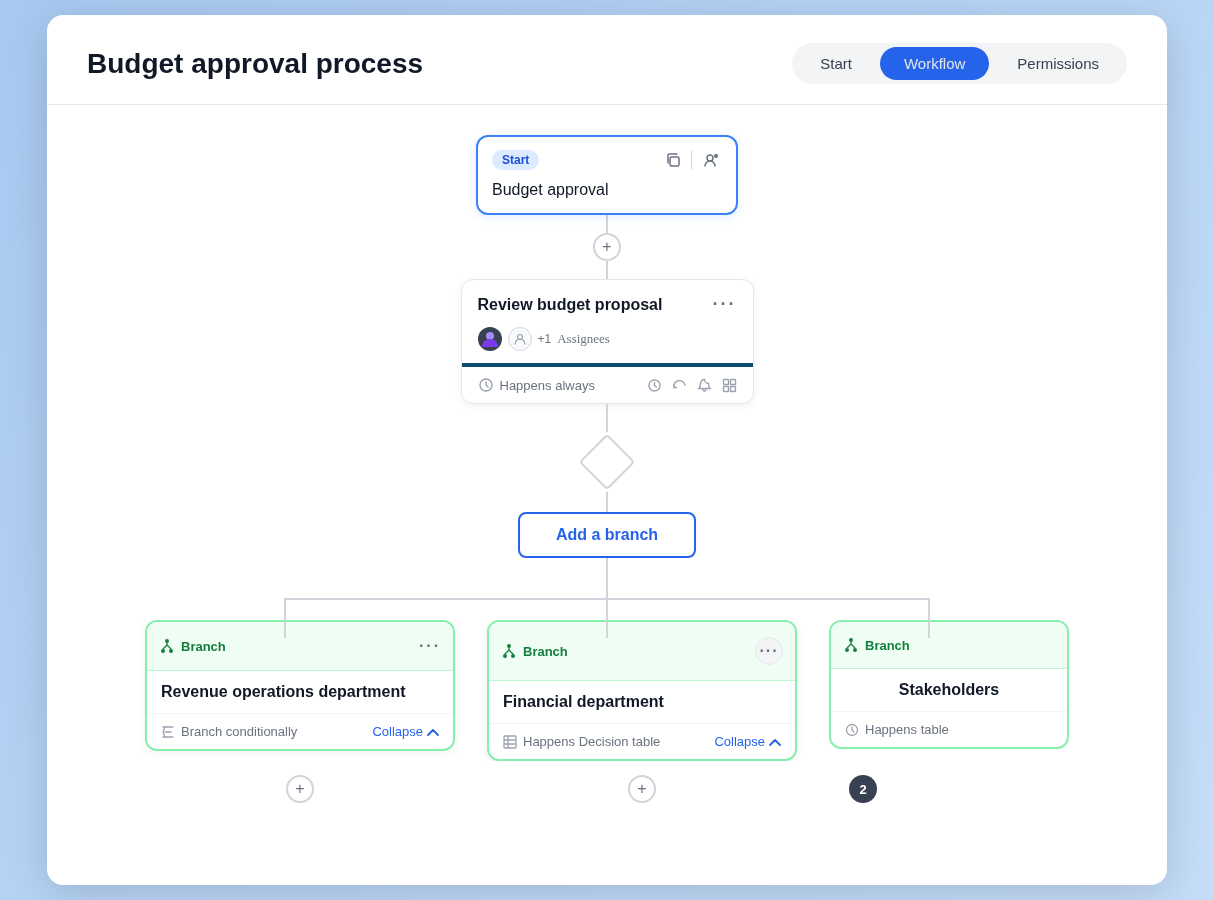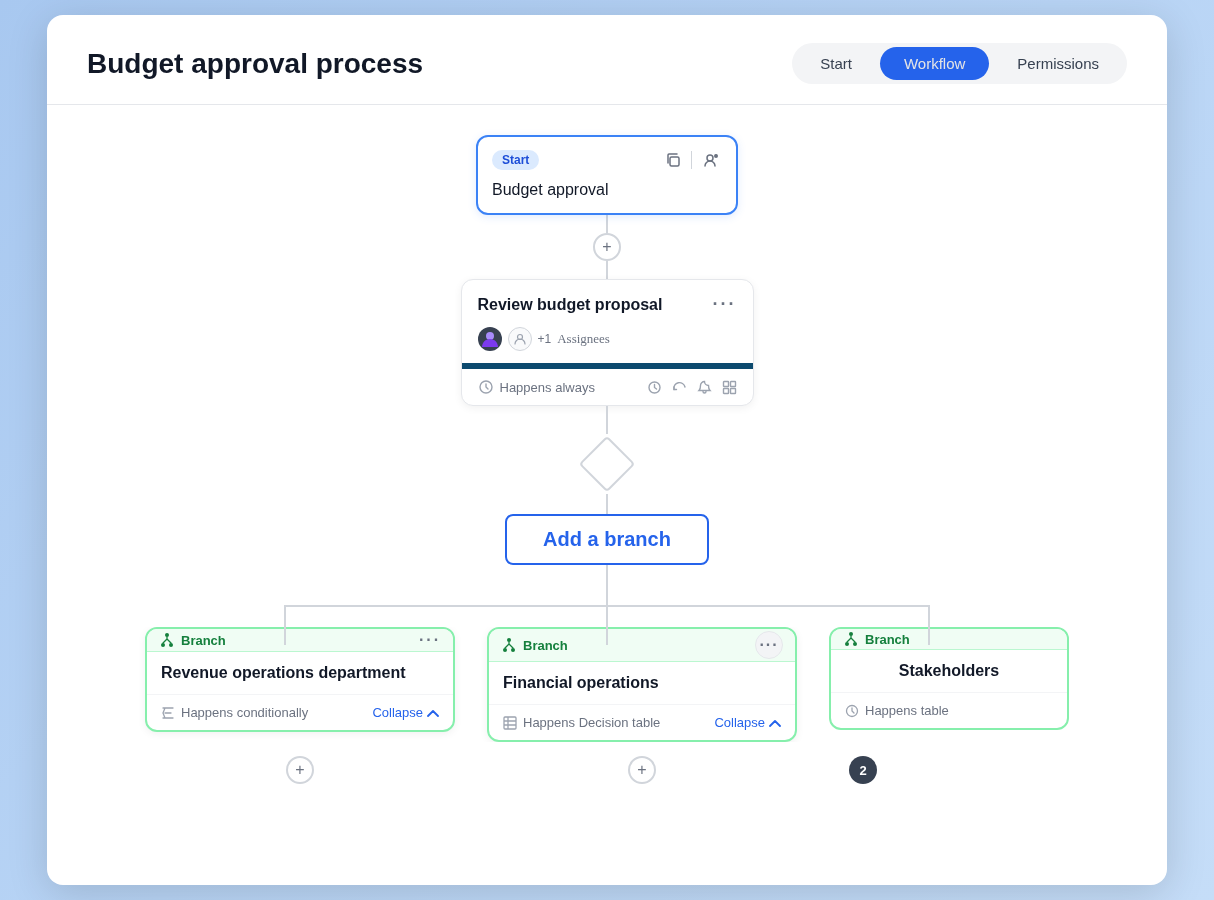--- a/index.html
+++ b/index.html
@@ -195,7 +195,7 @@
       font-family: Liberation Serif, serif;
     }
     .task-node-footer {
-      border-top: 6px solid #0c4a6e;
+      border-top: 4px solid #0c4a6e;
       padding: 10px 16px;
       display: flex;
       align-items: center;

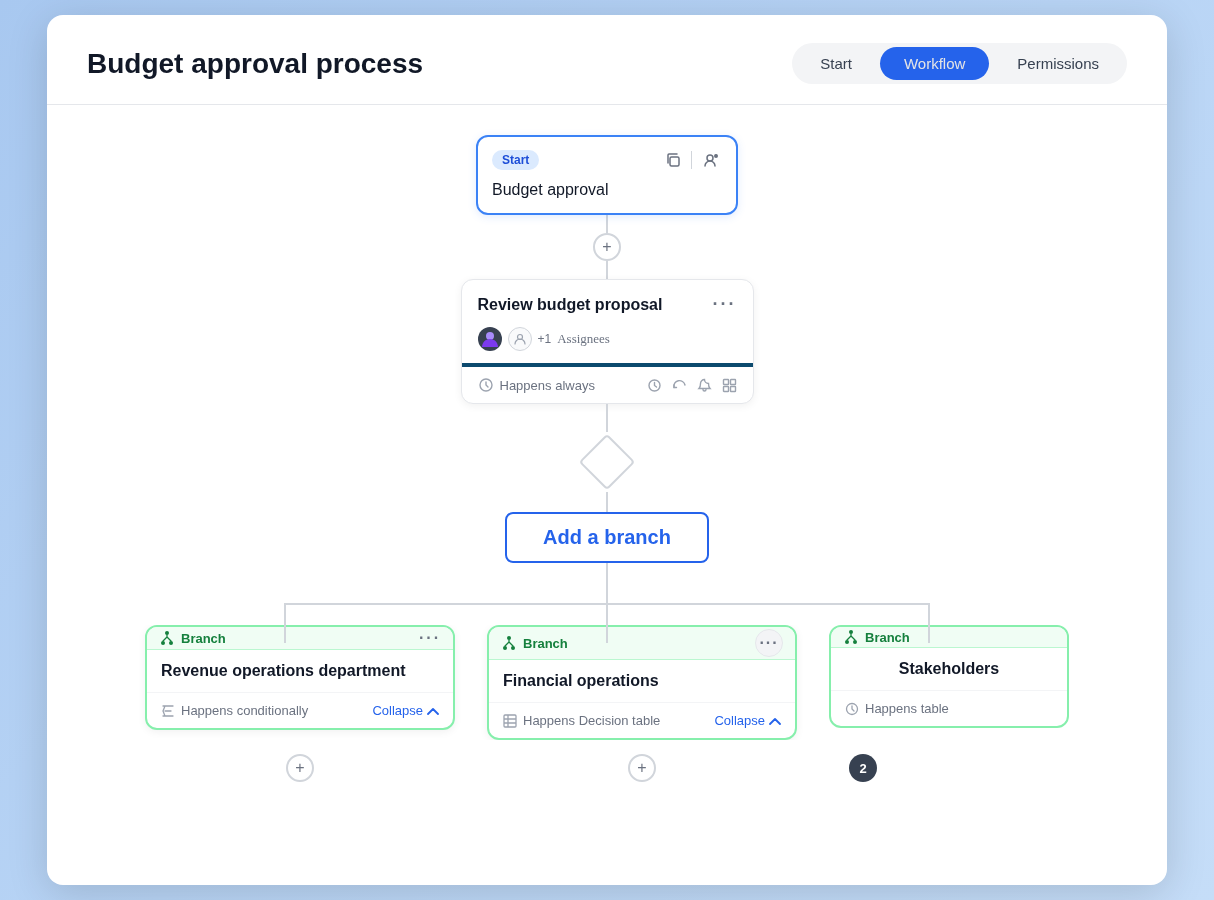--- a/index.html
+++ b/index.html
@@ -236,7 +236,7 @@
       border: 2px solid #2563eb;
       background: #fff;
       color: #2563eb;
-      font-size: 20px;
+      font-size: 16px;
       font-weight: 600;
       padding: 12px 36px;
       border-radius: 8px;

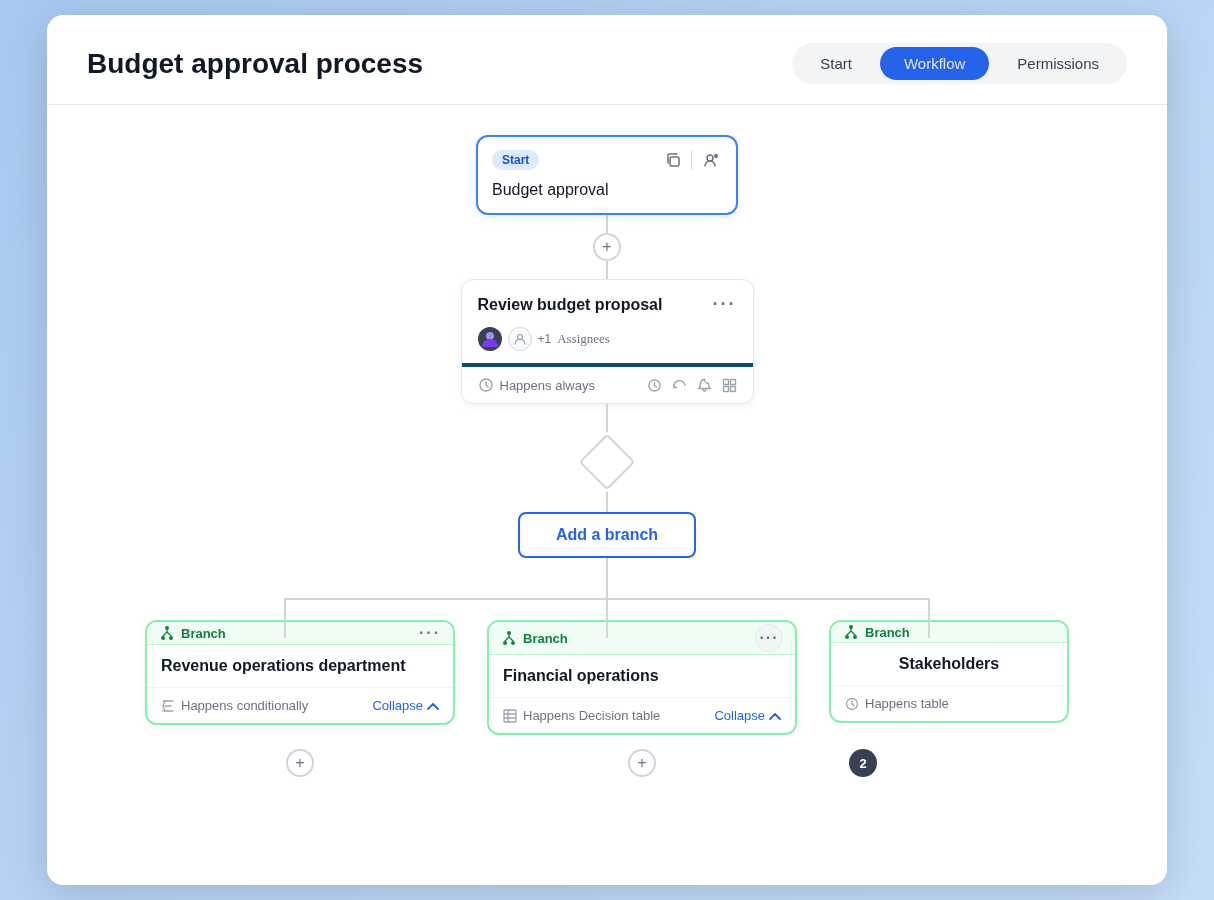--- a/index.html
+++ b/index.html
@@ -255,7 +255,7 @@
       display: flex;
       align-items: center;
       justify-content: space-between;
-      padding: 2px 12px;
+      padding: 15px 12px;
       background: #f0fdf4;
       border-bottom: 1px solid #bbf7d0;
     }

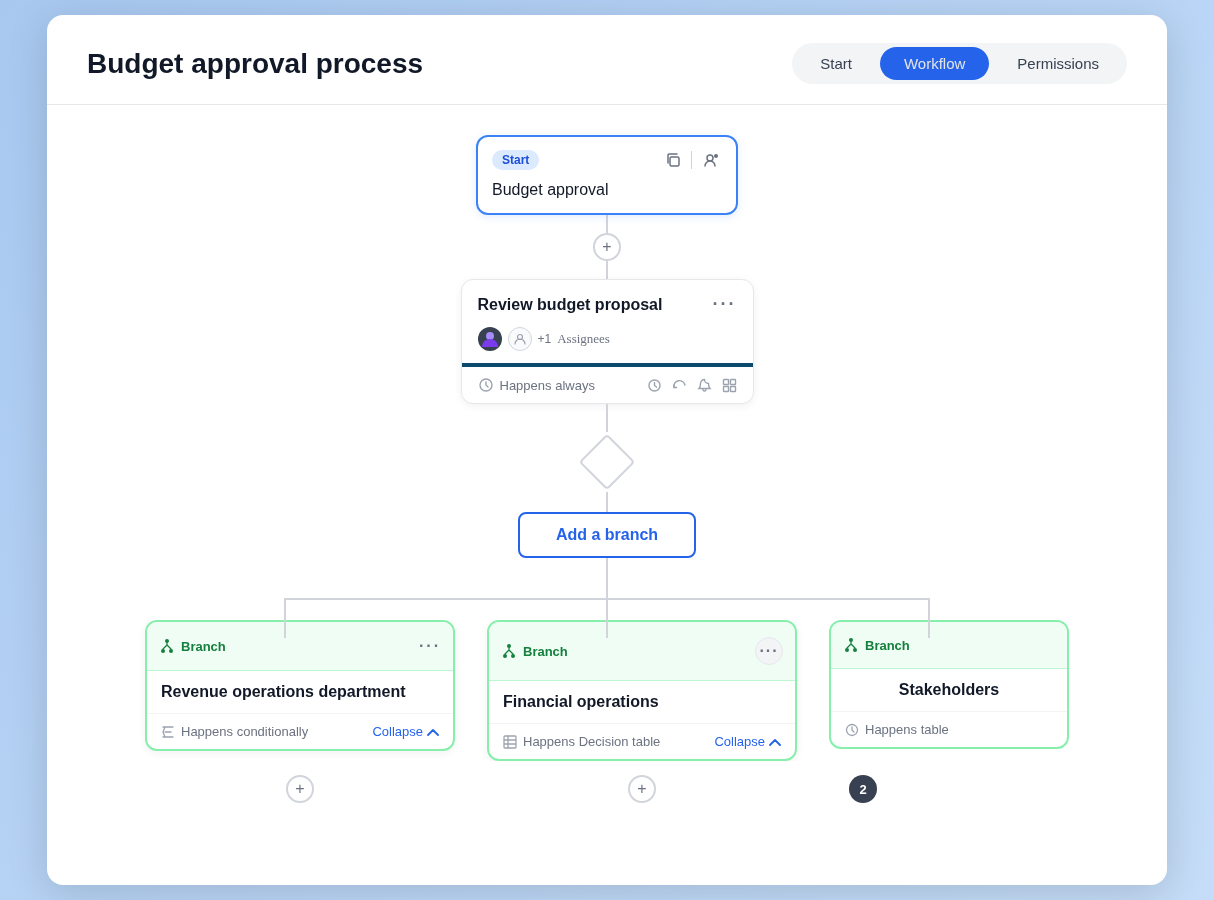--- a/index.html
+++ b/index.html
@@ -488,7 +488,7 @@
           </div>
           <div class="more-circle">···</div>
         </div>
-        <div class="branch-node-body">Financial operations</div>
+        <div class="branch-node-body">Financial department</div>
         <div class="branch-node-footer">
           <div class="happens-label">
             <svg width="14" height="14" viewBox="0 0 14 14" fill="none" stroke="#9ca3af" stroke-width="1.3">

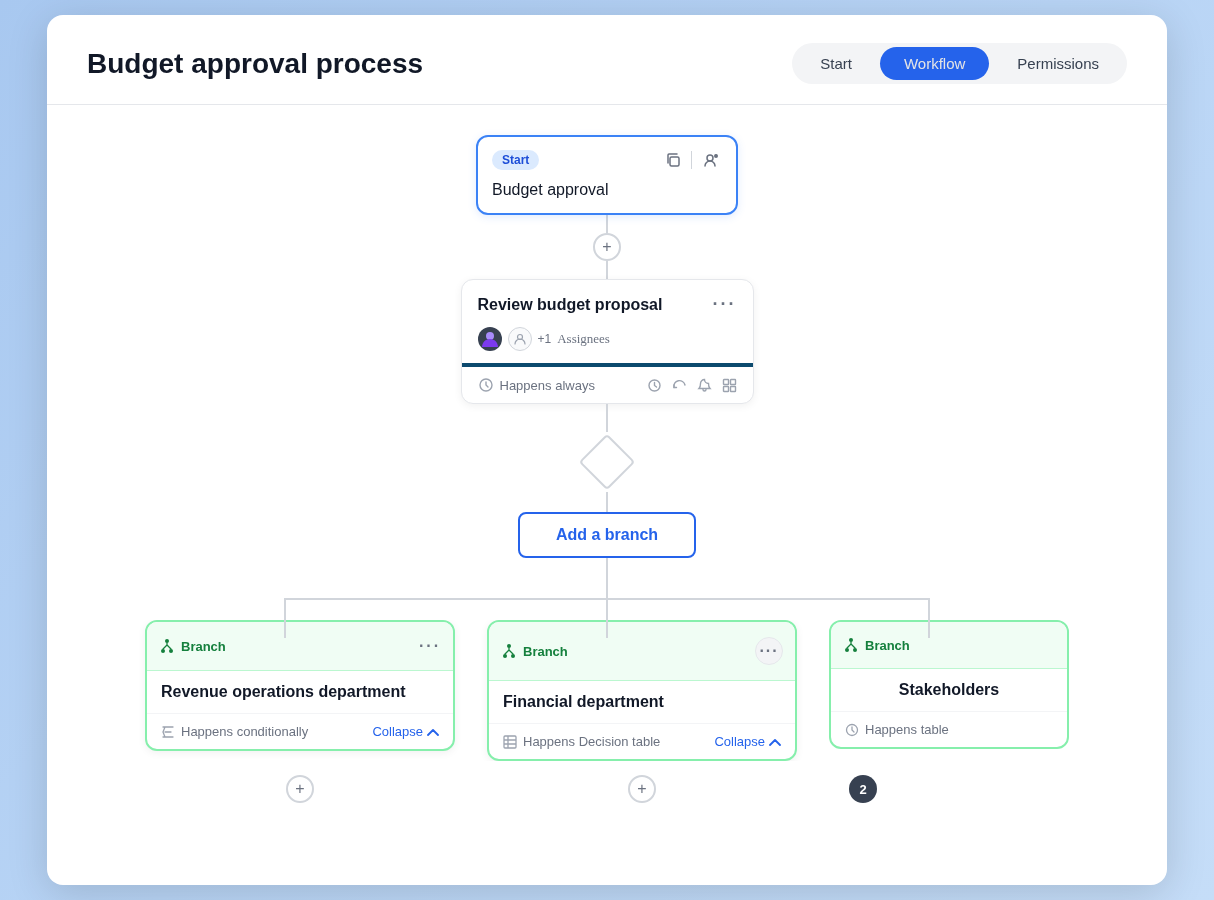--- a/index.html
+++ b/index.html
@@ -464,7 +464,7 @@
             <svg width="14" height="14" viewBox="0 0 14 14" fill="none" stroke="#9ca3af" stroke-width="1.3">
                 <path d="M2 2h10M4 7h6M2 12h10M4 2l-2 5 2 5" stroke-linecap="round"></path>
               </svg>
-            <span>Happens conditionally</span>
+            <span>Branch conditionally</span>
           </div>
           <button class="collapse-btn">
             <span>Collapse</span>

